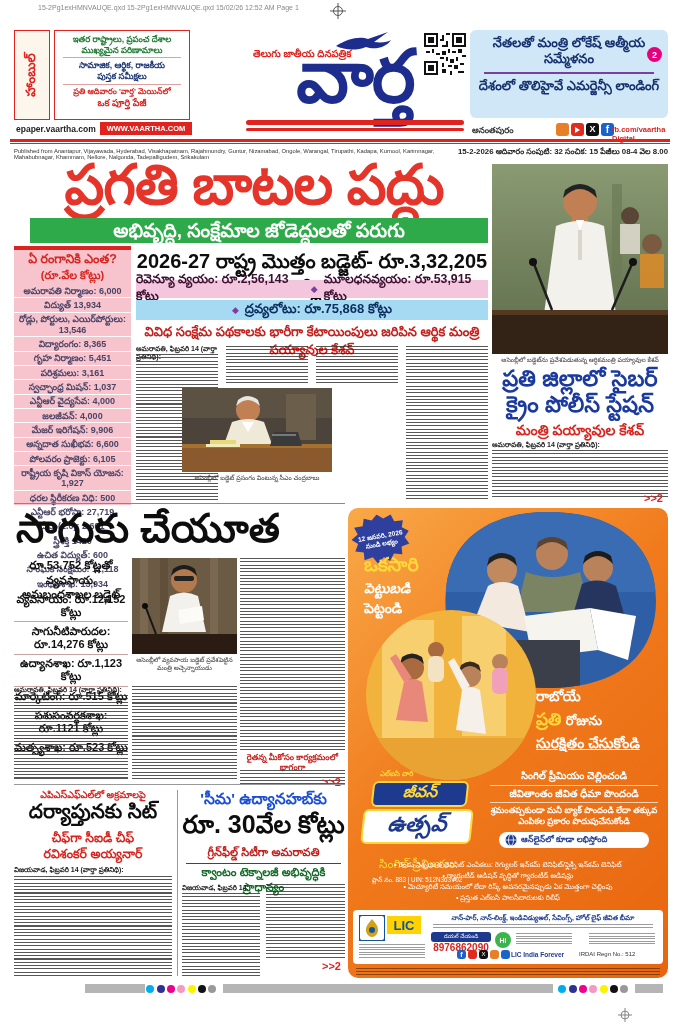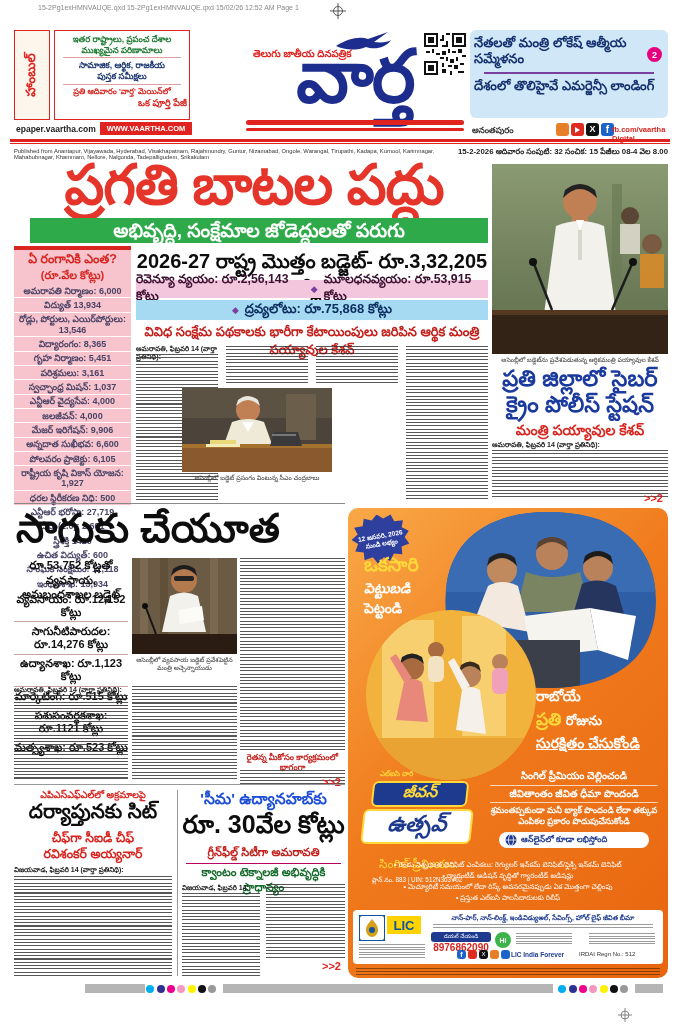--- a/index.html
+++ b/index.html
@@ -15,7 +15,7 @@
   .cont{color:#e0231f;font-weight:bold;font-size:11px;}
   .alloc-row{font-size:9px;font-weight:bold;color:#4a4466;text-align:center;padding:1.5px 2px;border-top:1px solid rgba(255,255,255,.9);line-height:1.15;}
   .stat{font-size:11px;font-weight:bold;color:#101010;text-align:center;padding:2.5px 0;border-bottom:1px solid #c9a2a2;line-height:1.2;}
-  .teaser{font-size:13px;font-weight:bold;color:#15306e;line-height:1.25;}
+  .teaser{font-size:13px;font-weight:bold;color:#15306e;line-height:1.25;text-align:center;}
   .strip{display:flex;align-items:center;justify-content:center;gap:6px;font-weight:bold;}
   .dl{font-size:7px;font-weight:bold;color:#222;line-height:1.2;}
   .badge2{display:inline-flex;align-items:center;justify-content:center;width:15px;height:15px;border-radius:50%;background:#e6007e;color:#fff;font-size:9px;font-weight:bold;}

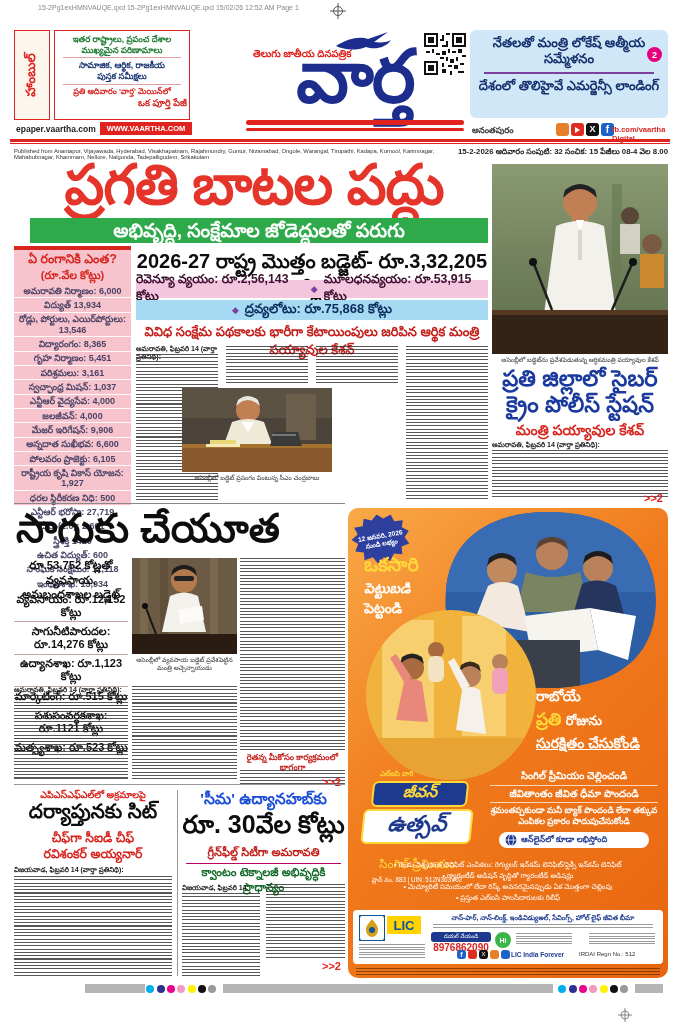--- a/index.html
+++ b/index.html
@@ -53,7 +53,7 @@
       <div style="border-top:1px solid #e0a0a0;margin:2px 6px;"></div>
       <div style="font-size:8px;font-weight:bold;color:#d8251f;line-height:1.3;">
         <div>ప్రతి ఆదివారం 'వార్త' మెయిన్‌లో</div>
-        <div style="font-size:9.5px;text-align:right;">ఒక పూర్తి పేజీ</div>
+        <div style="font-size:9.5px;">ఒక పూర్తి పేజీ</div>
       </div>
     </div>
   </div>

